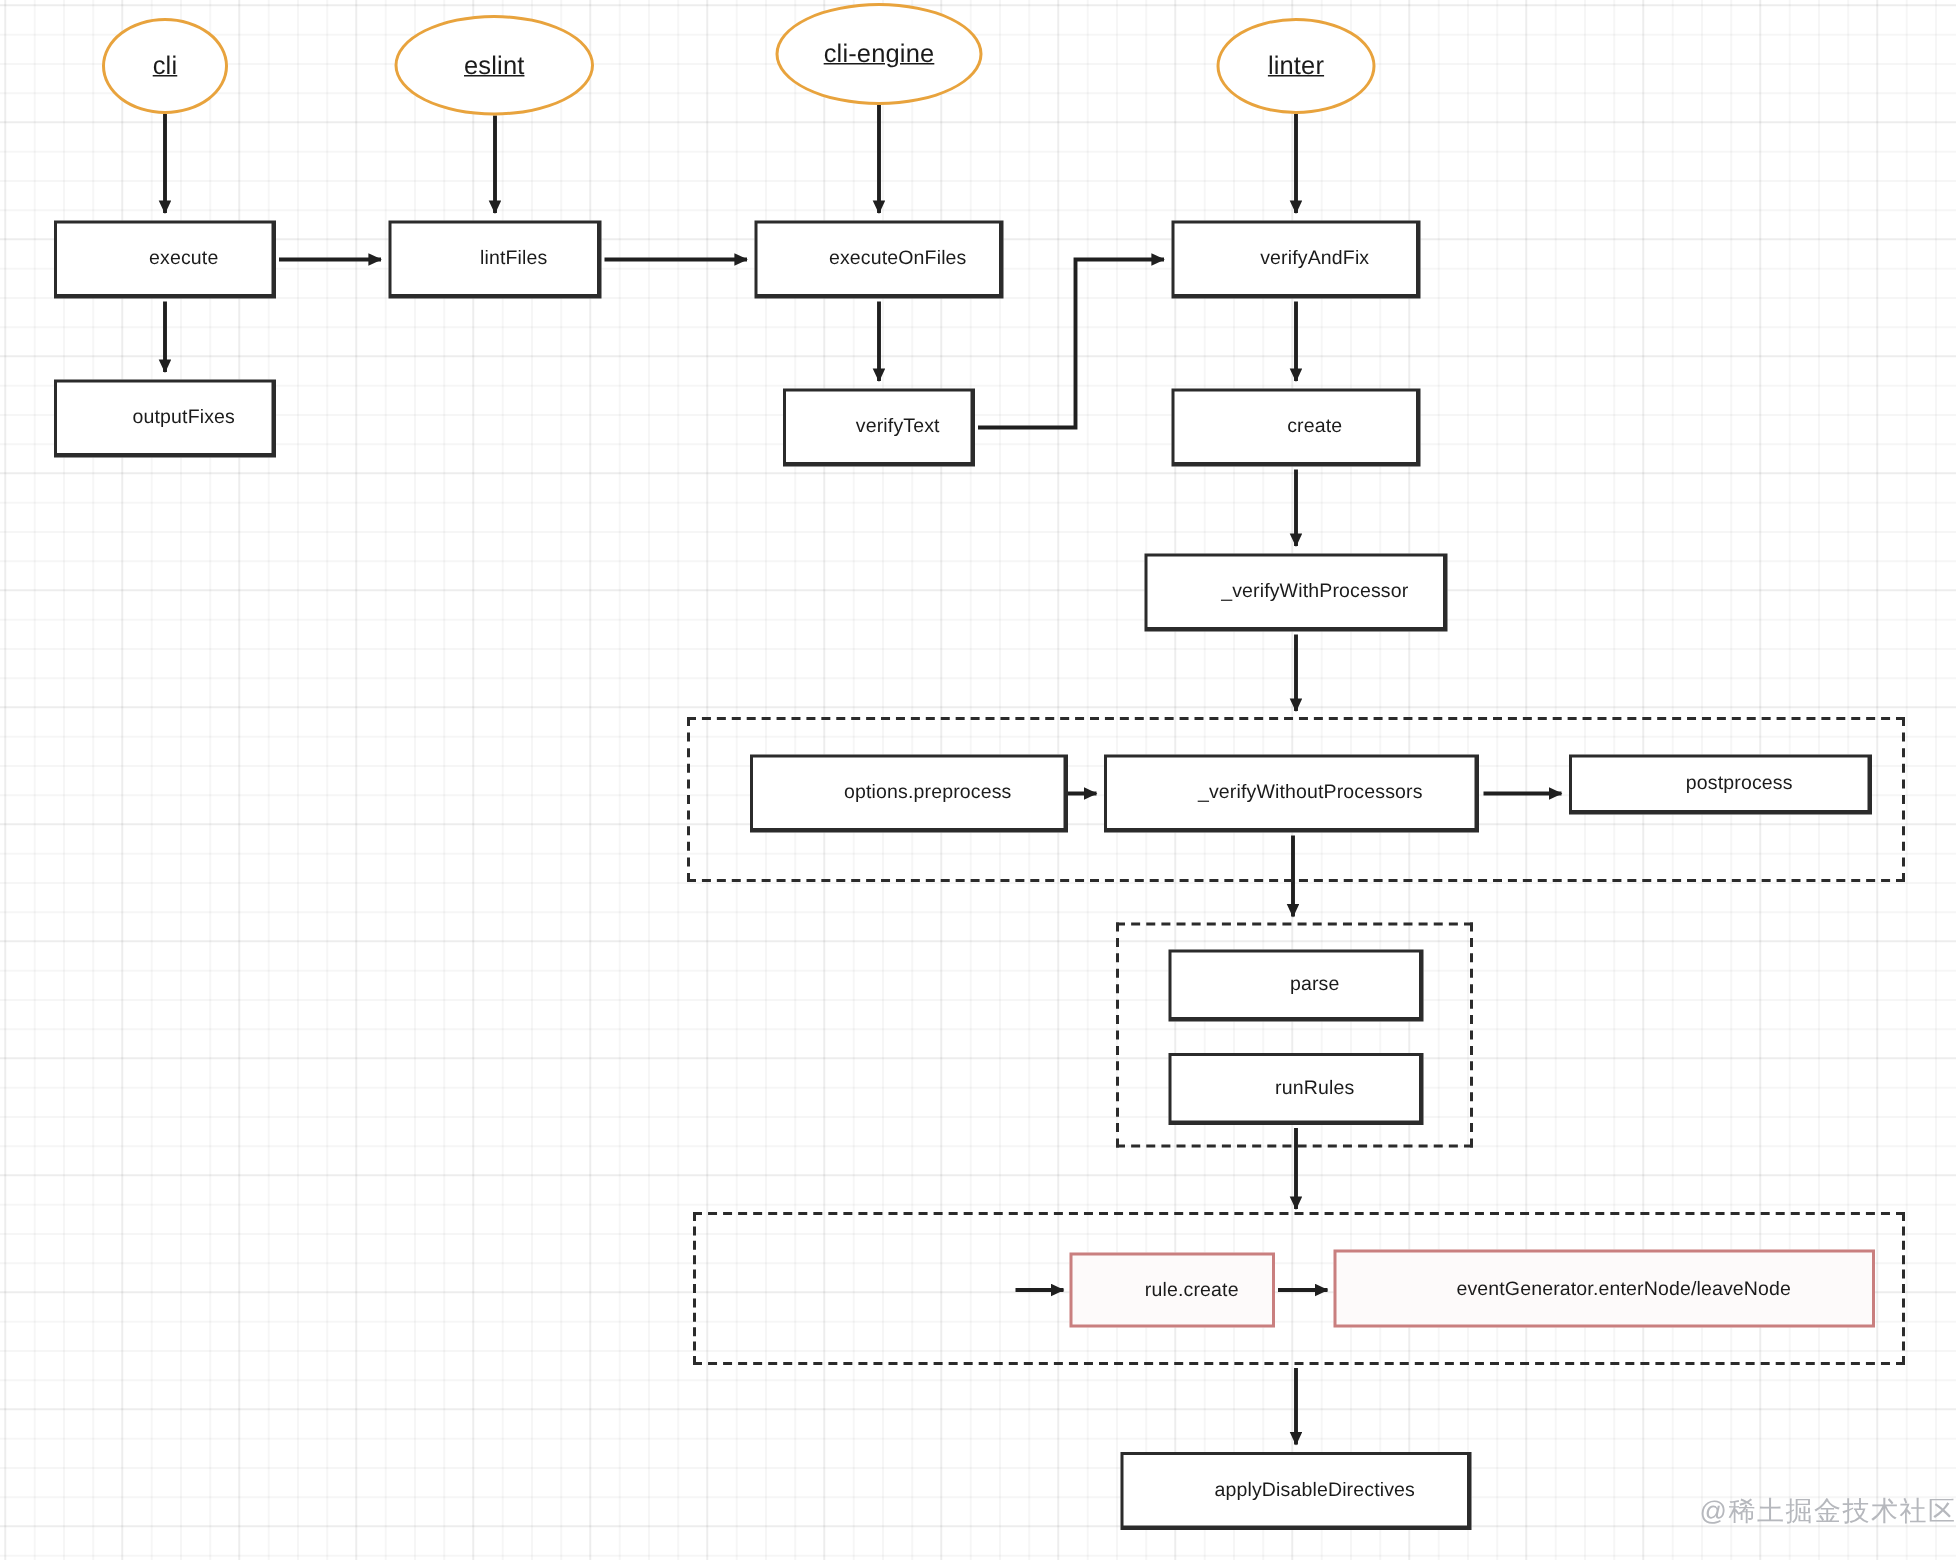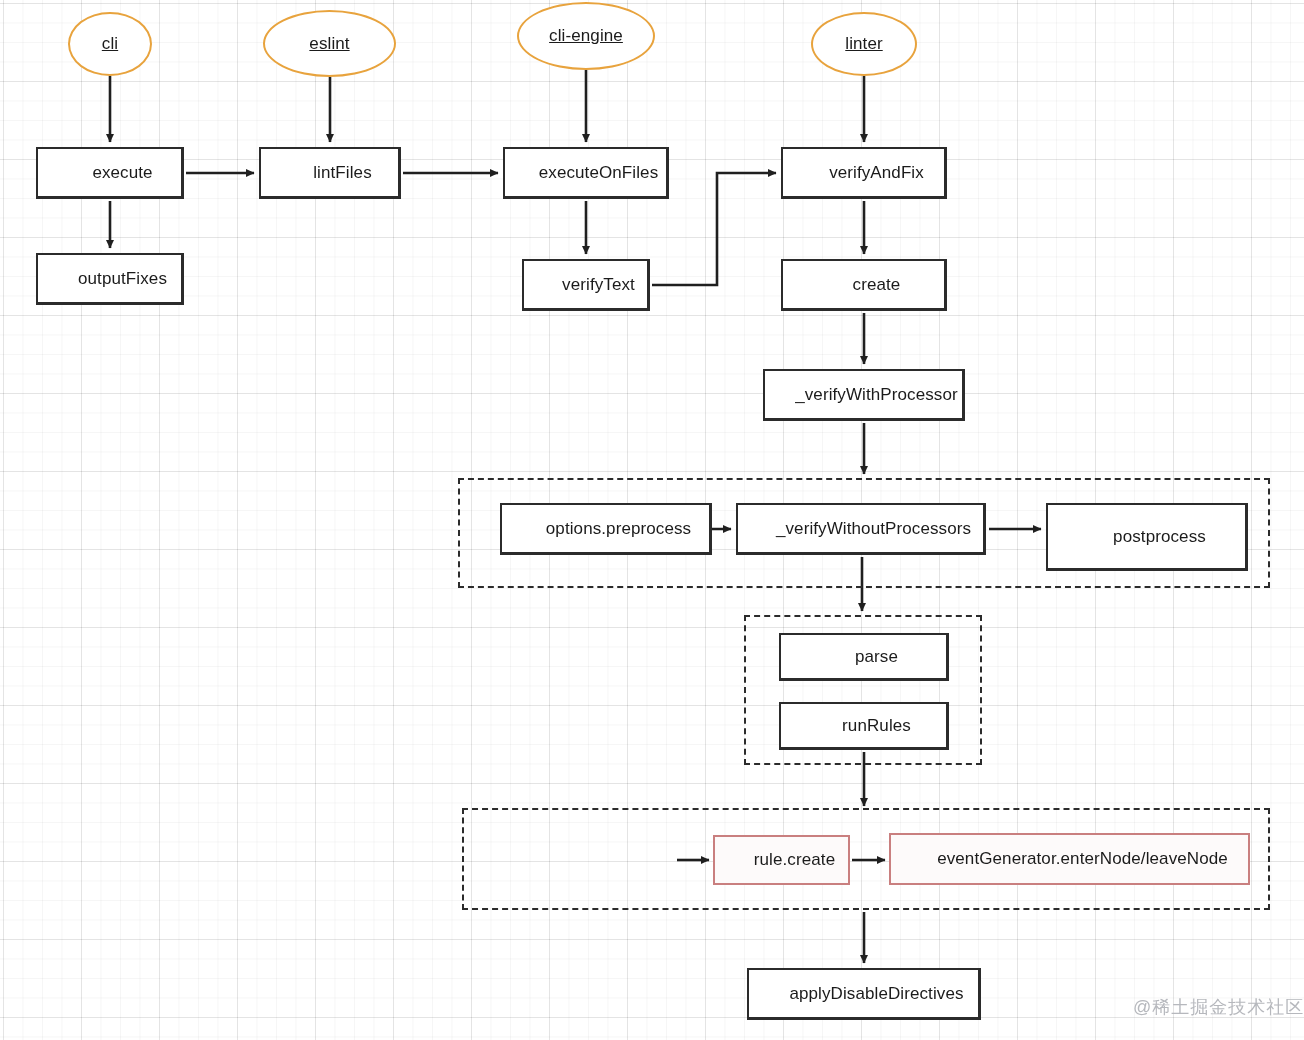--- a/index.html
+++ b/index.html
@@ -54,7 +54,7 @@
     border-right-width: 3px;
     border-bottom-width: 3px;
     background: #ffffff;
-    font-size: 17px;
+    font-size: 13px;
     padding-left: 26px;
   }
 

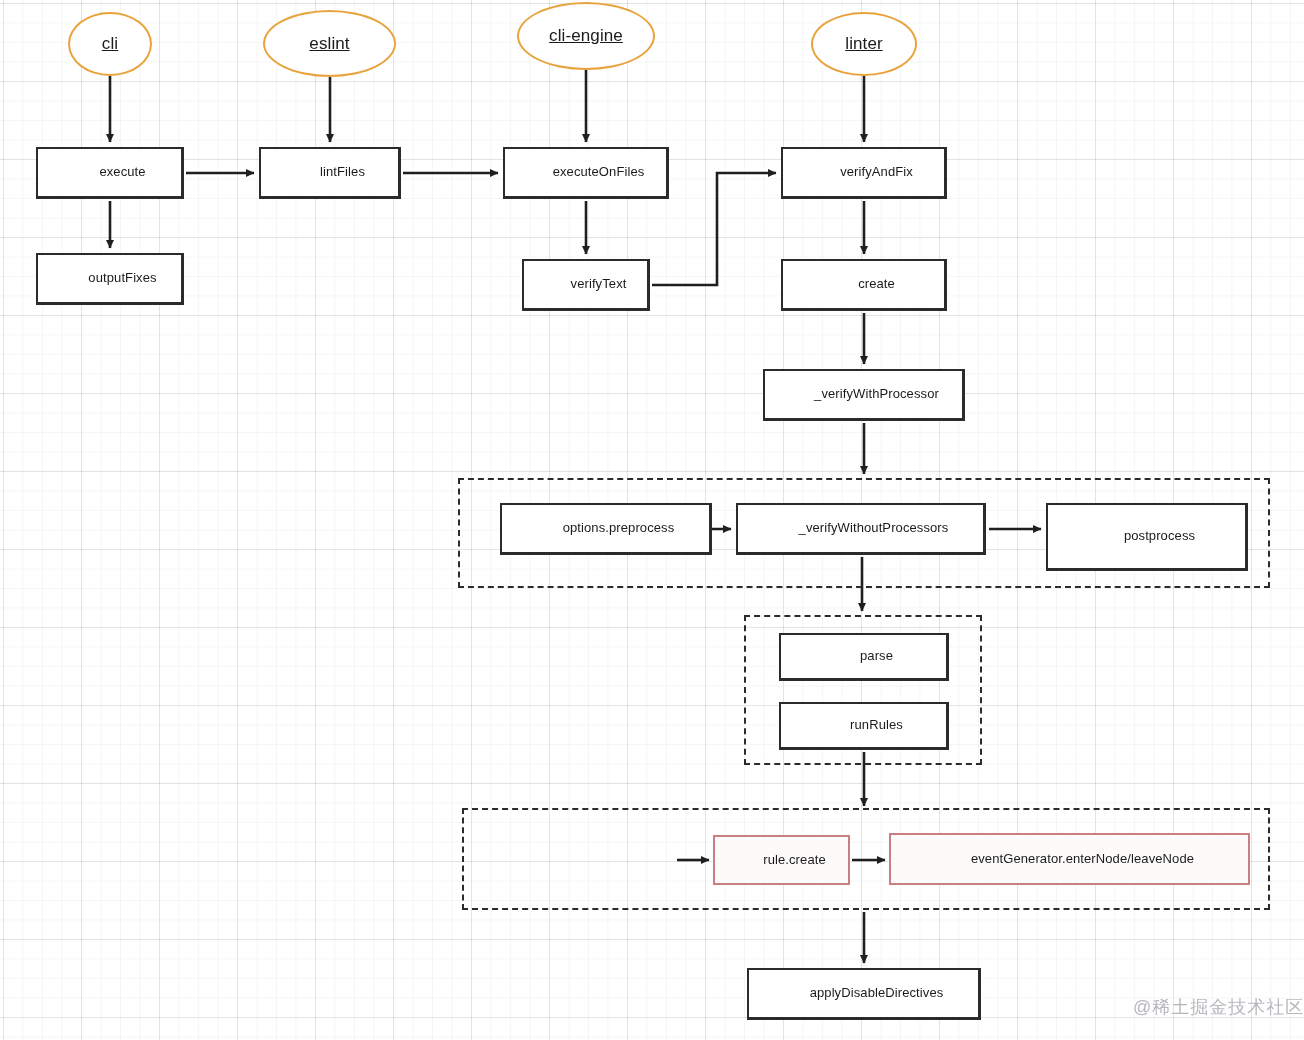--- a/index.html
+++ b/index.html
@@ -191,7 +191,7 @@
   <div class="node box" style="left:736px; top:503px; width:250px; height:52px;">
     <span>_verifyWithoutProcessors</span>
   </div>
-  <div class="node box" style="left:1046px; top:503px; width:202px; height:68px;">
+  <div class="node box" style="left:1046px; top:503px; width:202px; height:40px;">
     <span>postprocess</span>
   </div>
   <div class="node box" style="left:779px; top:633px; width:170px; height:48px;">

